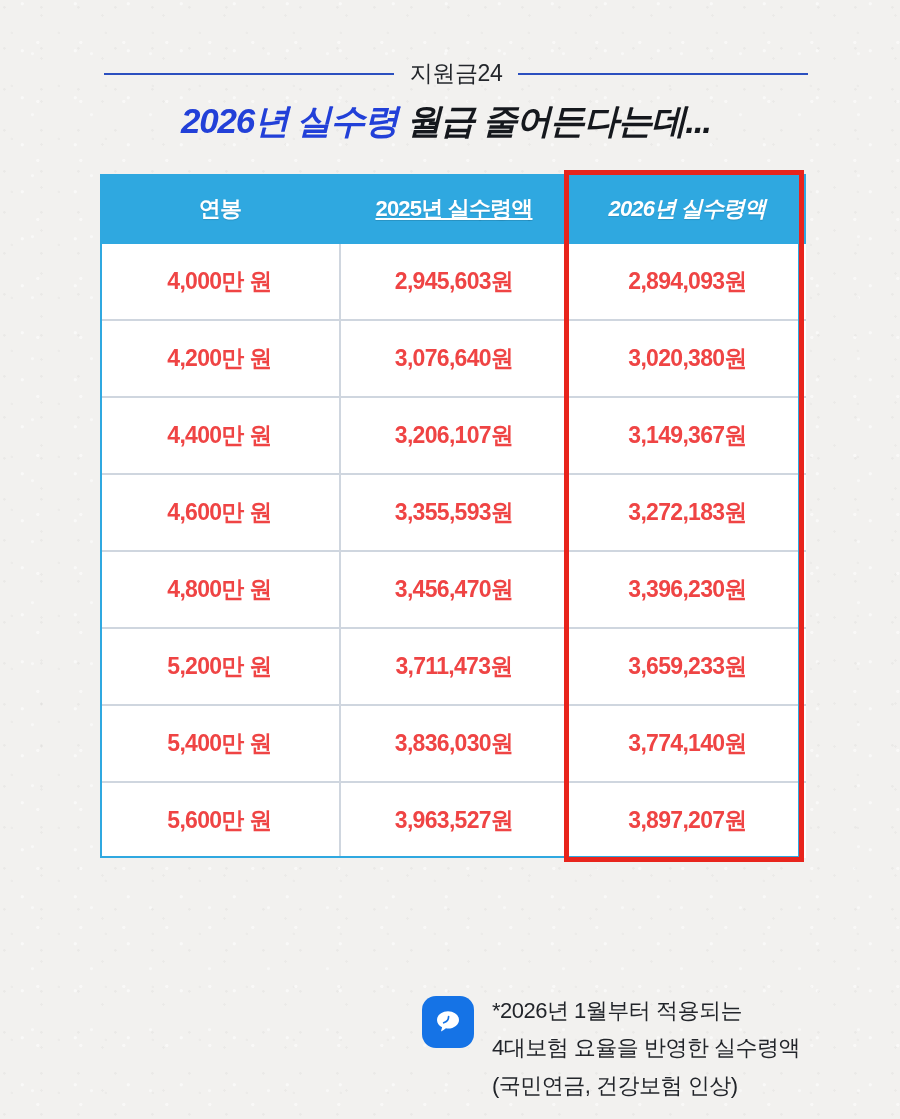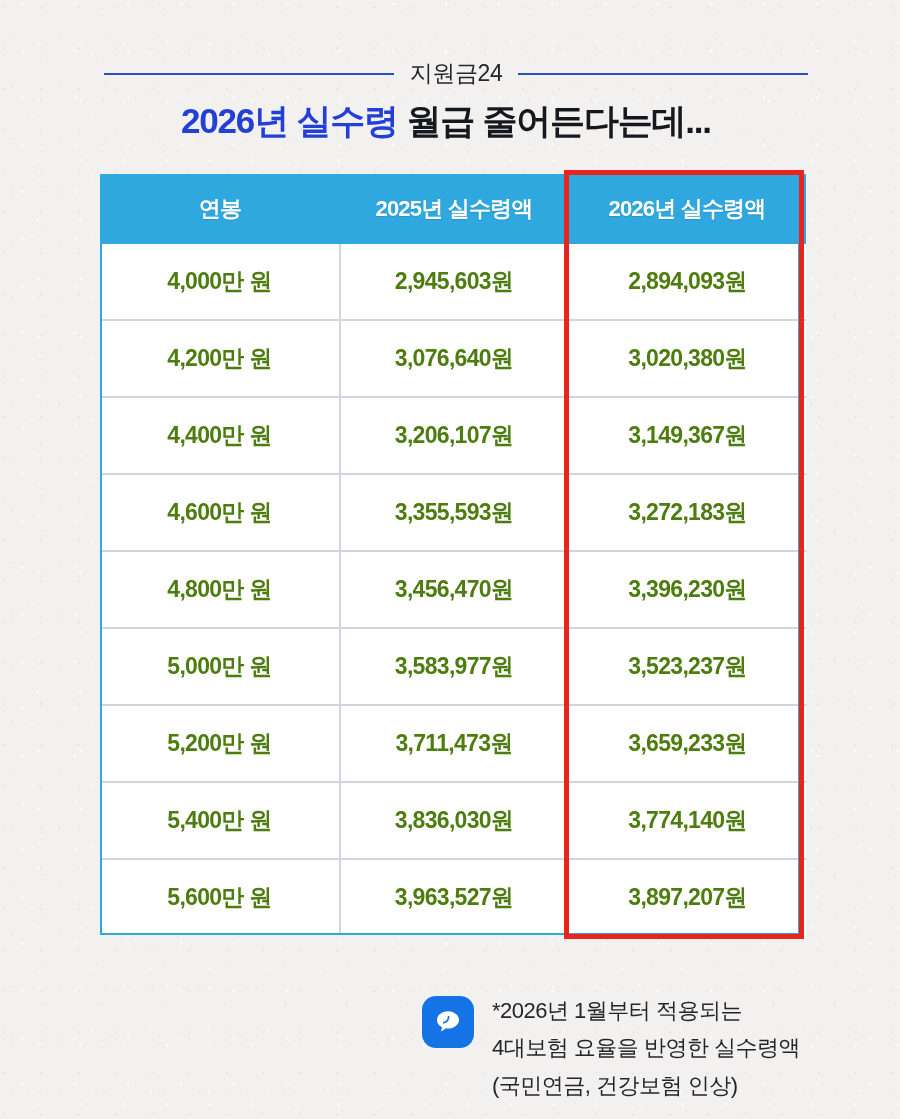--- a/index.html
+++ b/index.html
@@ -69,6 +69,7 @@
     font-weight: 800;
     letter-spacing: -1.2px;
     color: #15181d;
+    font-style: italic;
   }
   .headline .hl-blue {
     color: #2240d8;

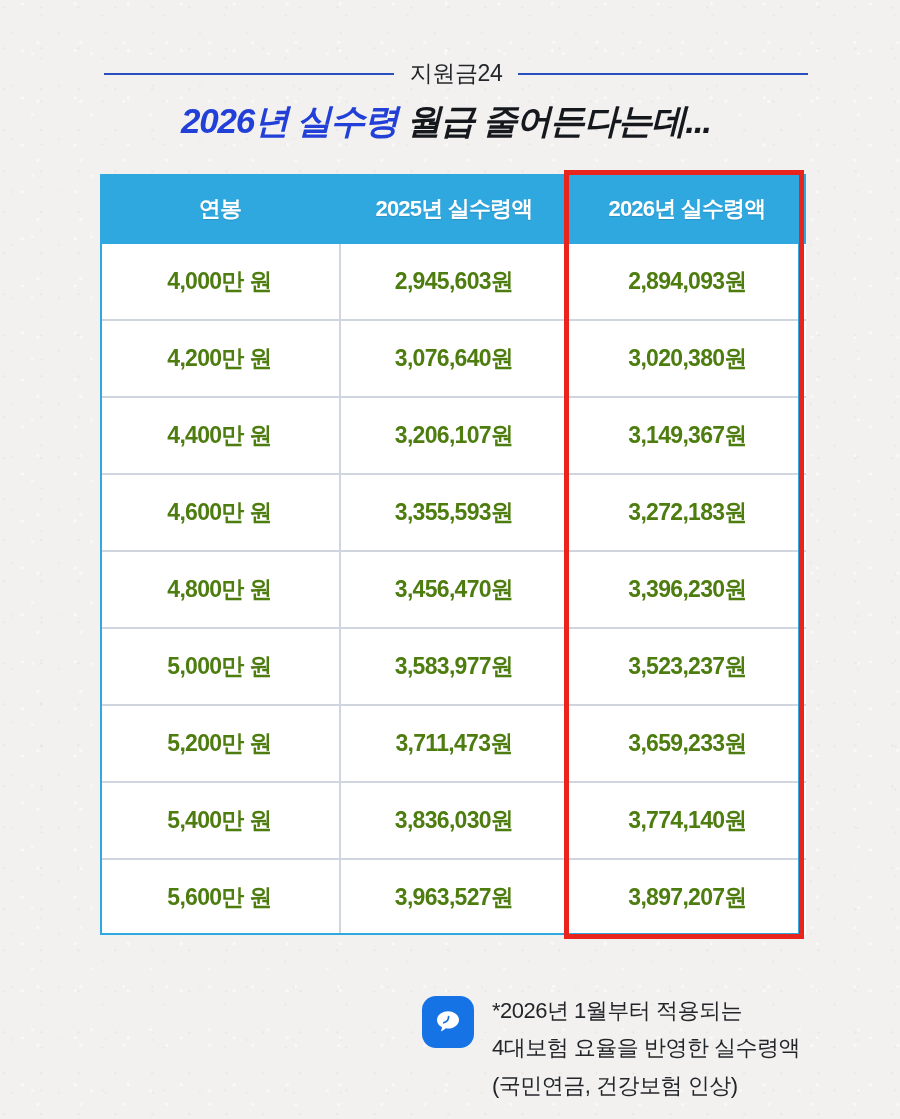--- a/index.html
+++ b/index.html
@@ -99,7 +99,7 @@
     text-shadow: 0 1px 1px rgba(0,0,0,0.12);
   }
   table.salary th.th-col1 { width: 238px; }
-  table.salary th.th-col2 { width: 226px; }
+  table.salary th.th-col2 { width: 226px; text-decoration: underline; }
   table.salary th.th-col3 { width: 236px; }
 
   table.salary td {

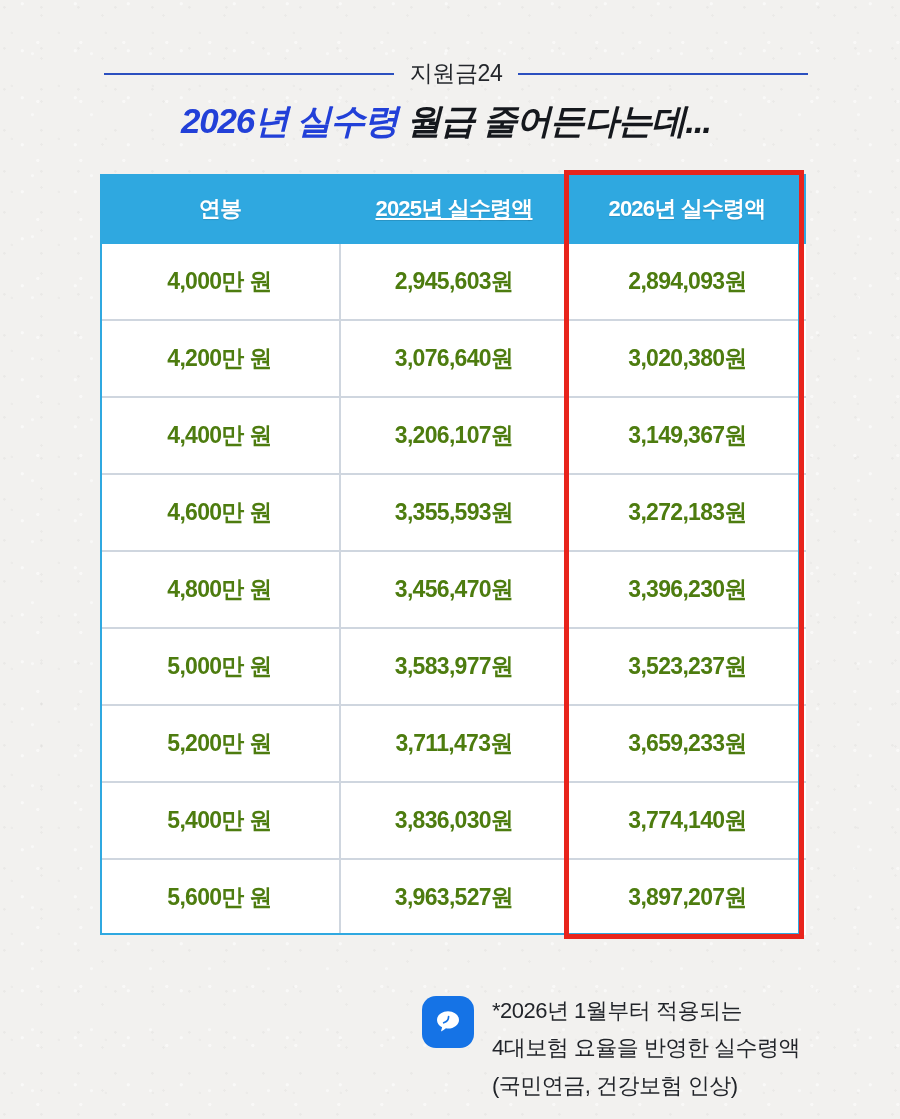--- a/index.html
+++ b/index.html
@@ -100,7 +100,7 @@
   }
   table.salary th.th-col1 { width: 238px; }
   table.salary th.th-col2 { width: 226px; text-decoration: underline; }
-  table.salary th.th-col3 { width: 236px; }
+  table.salary th.th-col3 { width: 236px; font-style: italic; }
 
   table.salary td {
     height: 73px;

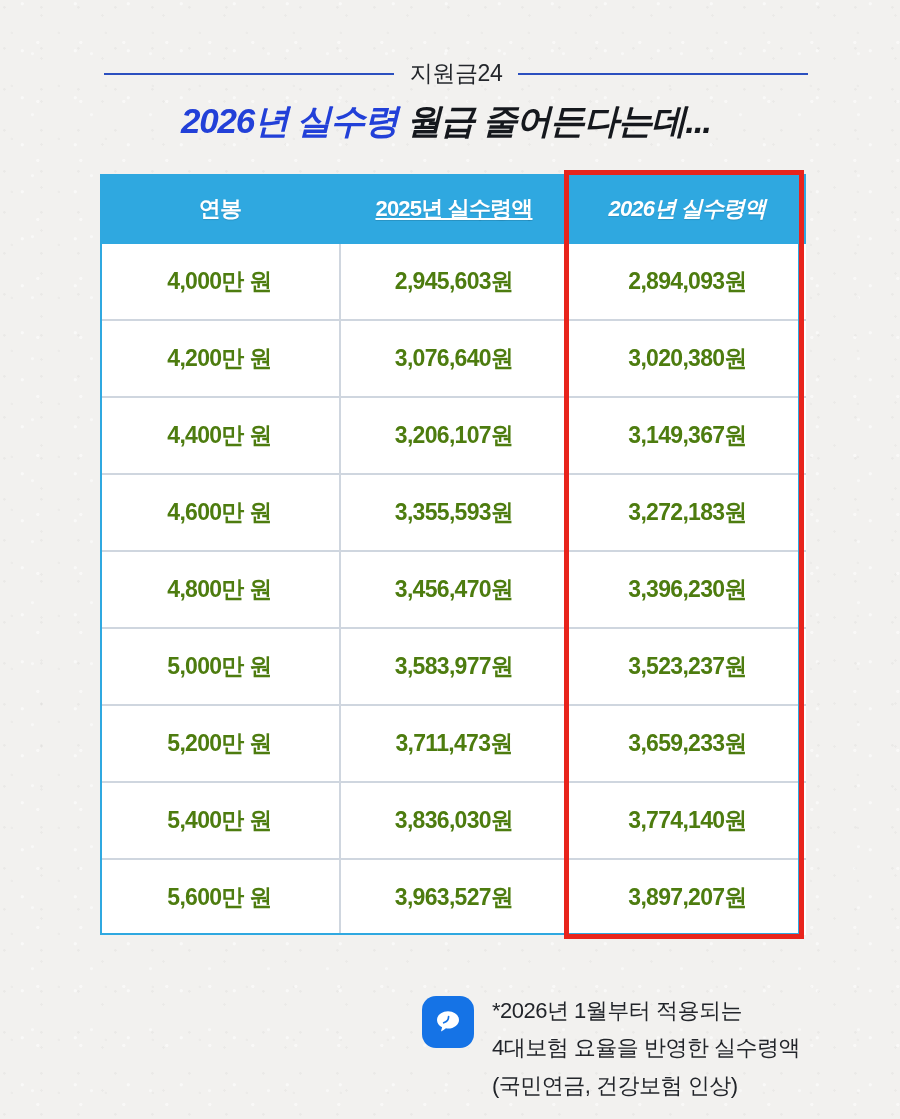--- a/index.html
+++ b/index.html
@@ -107,7 +107,7 @@
     text-align: center;
     font-size: 23px;
     font-weight: 700;
-    color: #4d7c0f;
+    color: #ef4444;
     letter-spacing: -0.7px;
     background: #ffffff;
     border-bottom: 2px solid #cfd6df;

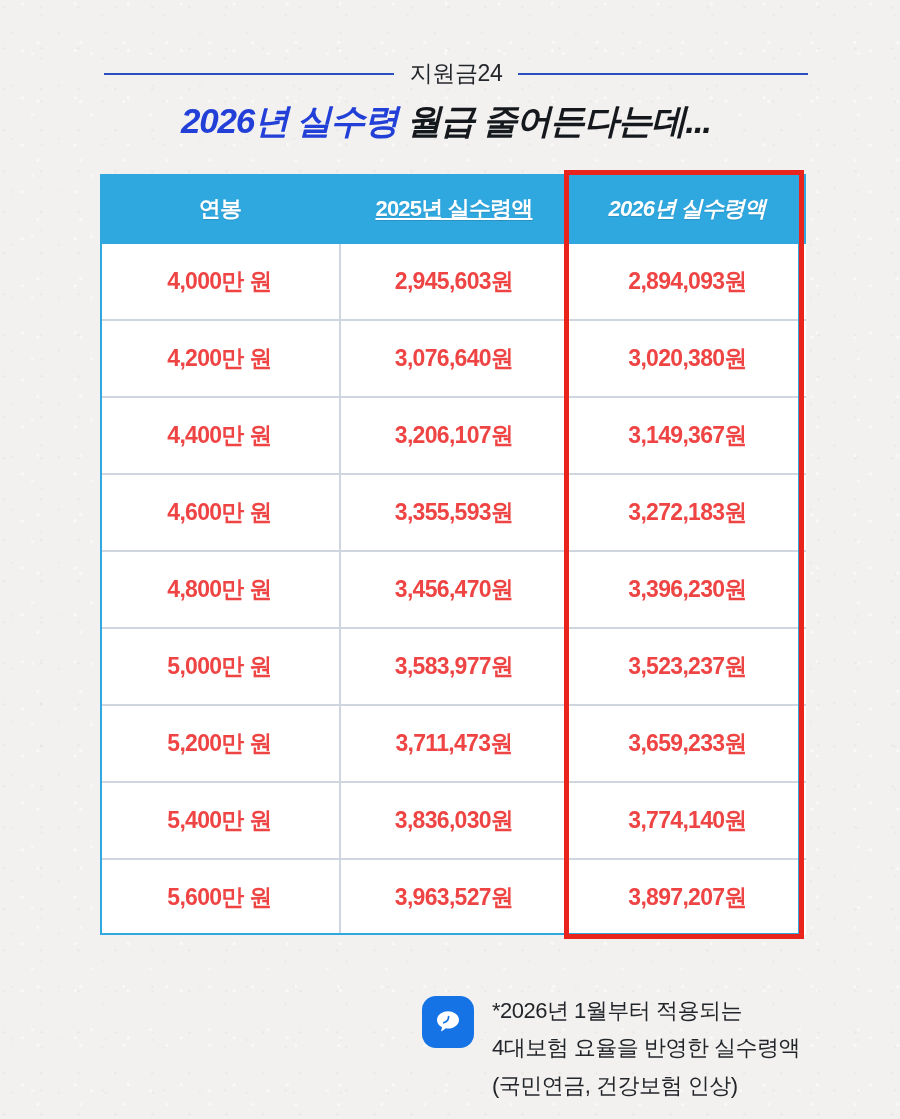--- a/index.html
+++ b/index.html
@@ -219,11 +219,6 @@
             <td class="c1">4,800만 원</td>
             <td class="c2">3,456,470원</td>
             <td class="c3">3,396,230원</td>
-          </tr>
-          <tr>
-            <td class="c1">5,000만 원</td>
-            <td class="c2">3,583,977원</td>
-            <td class="c3">3,523,237원</td>
           </tr>
           <tr>
             <td class="c1">5,200만 원</td>

